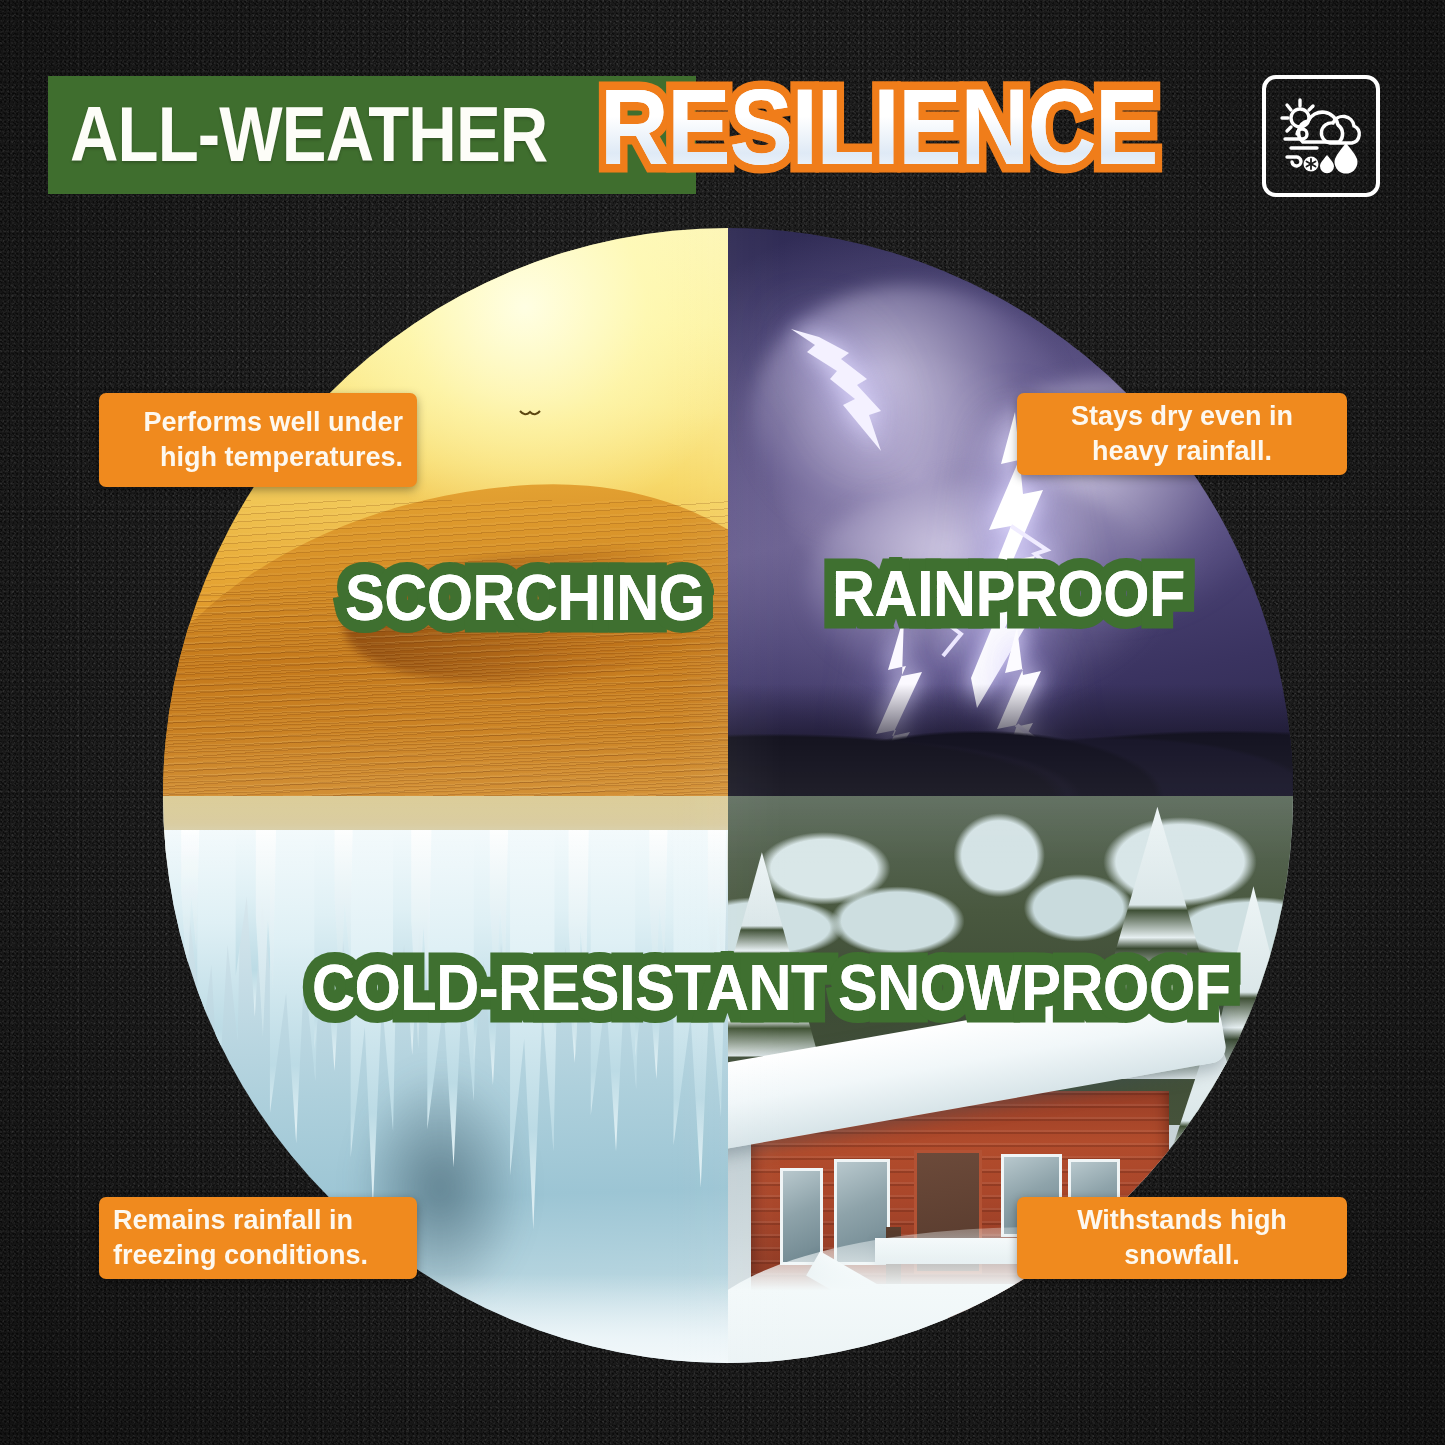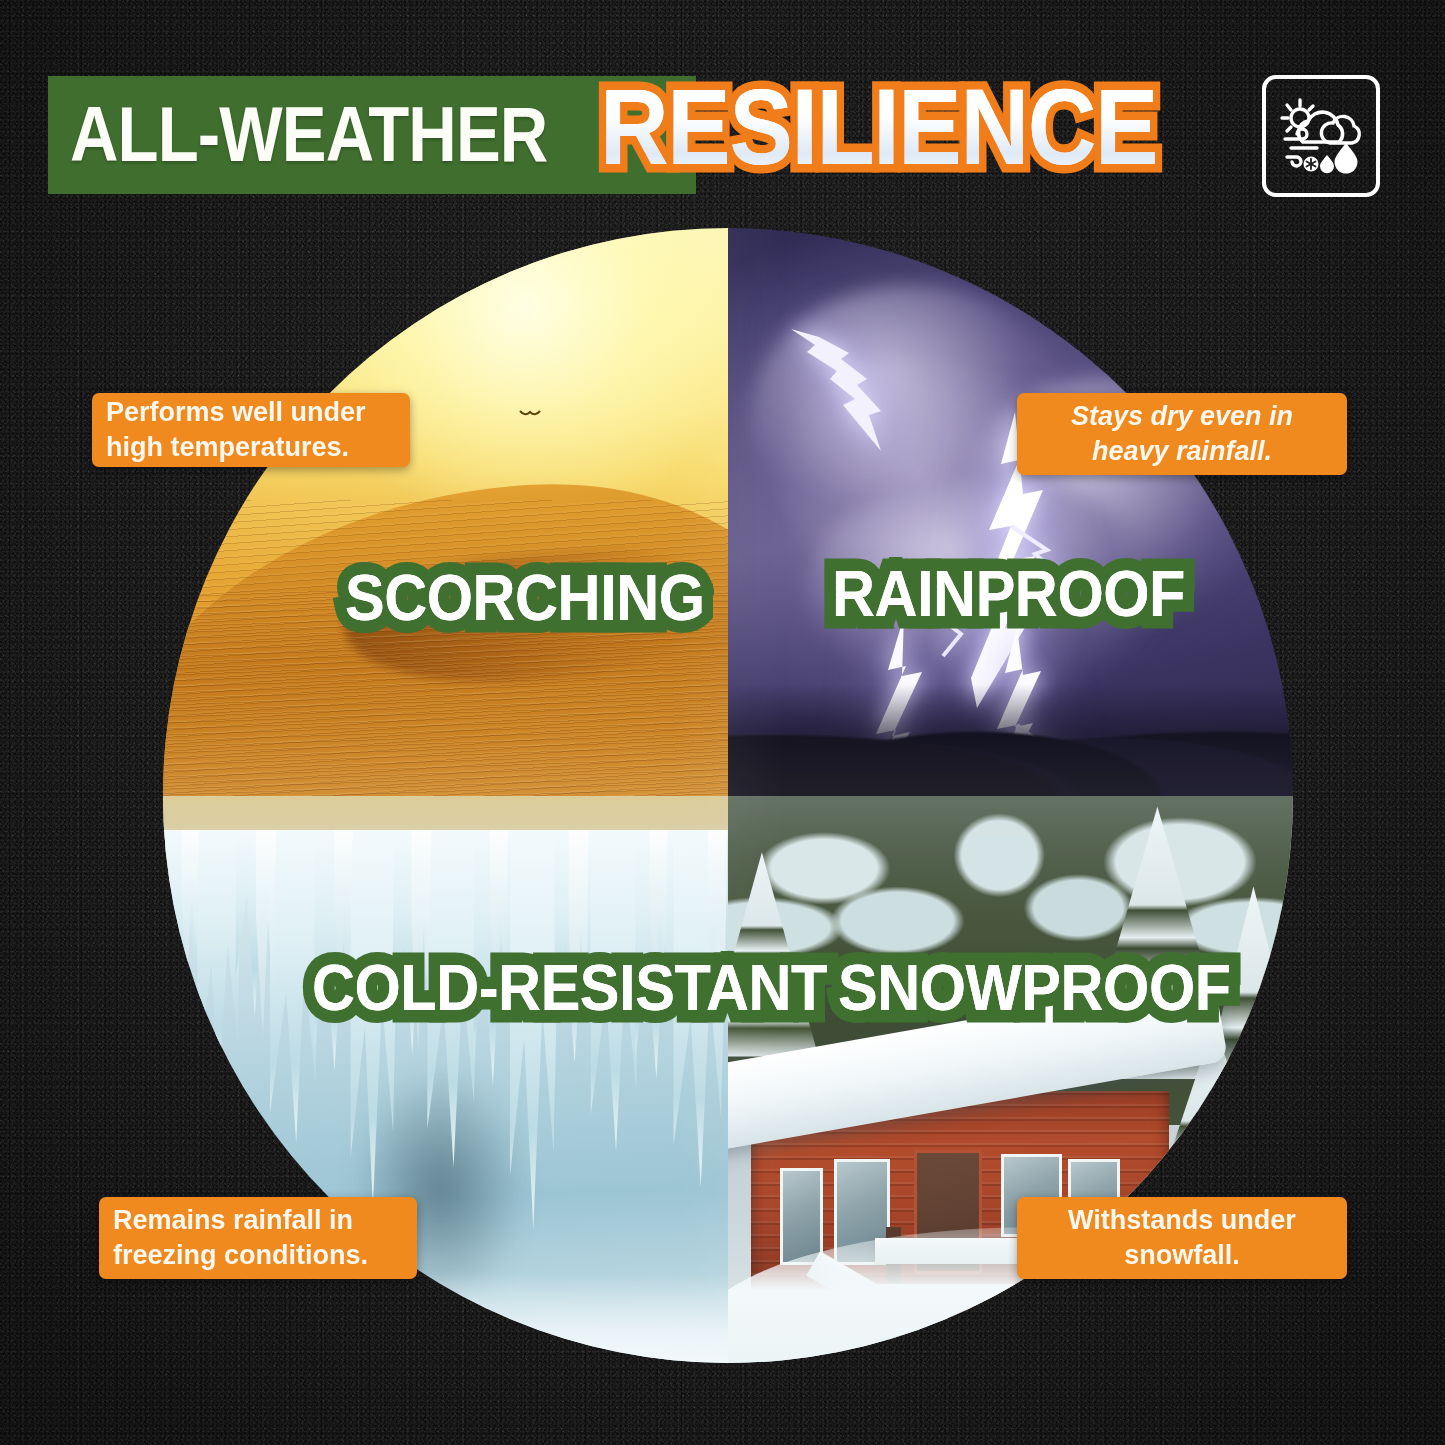--- a/index.html
+++ b/index.html
@@ -539,7 +539,7 @@
   <div class="pill-label" style="left:838px; top:946px; font-size:64px; line-height:84px;">SNOWPROOF</div>
   <div class="pill-label-fill" style="left:838px; top:946px; font-size:64px; line-height:84px;">SNOWPROOF</div>
 
-  <div class="callout" style="left:92px; top:393px; width:318px; height:74px; text-align:left; justify-content:flex-start;">
+  <div class="callout" style="left:99px; top:393px; width:318px; height:94px; text-align:right; justify-content:flex-start;">
     <span>Performs well under high temperatures.</span>
   </div>
 

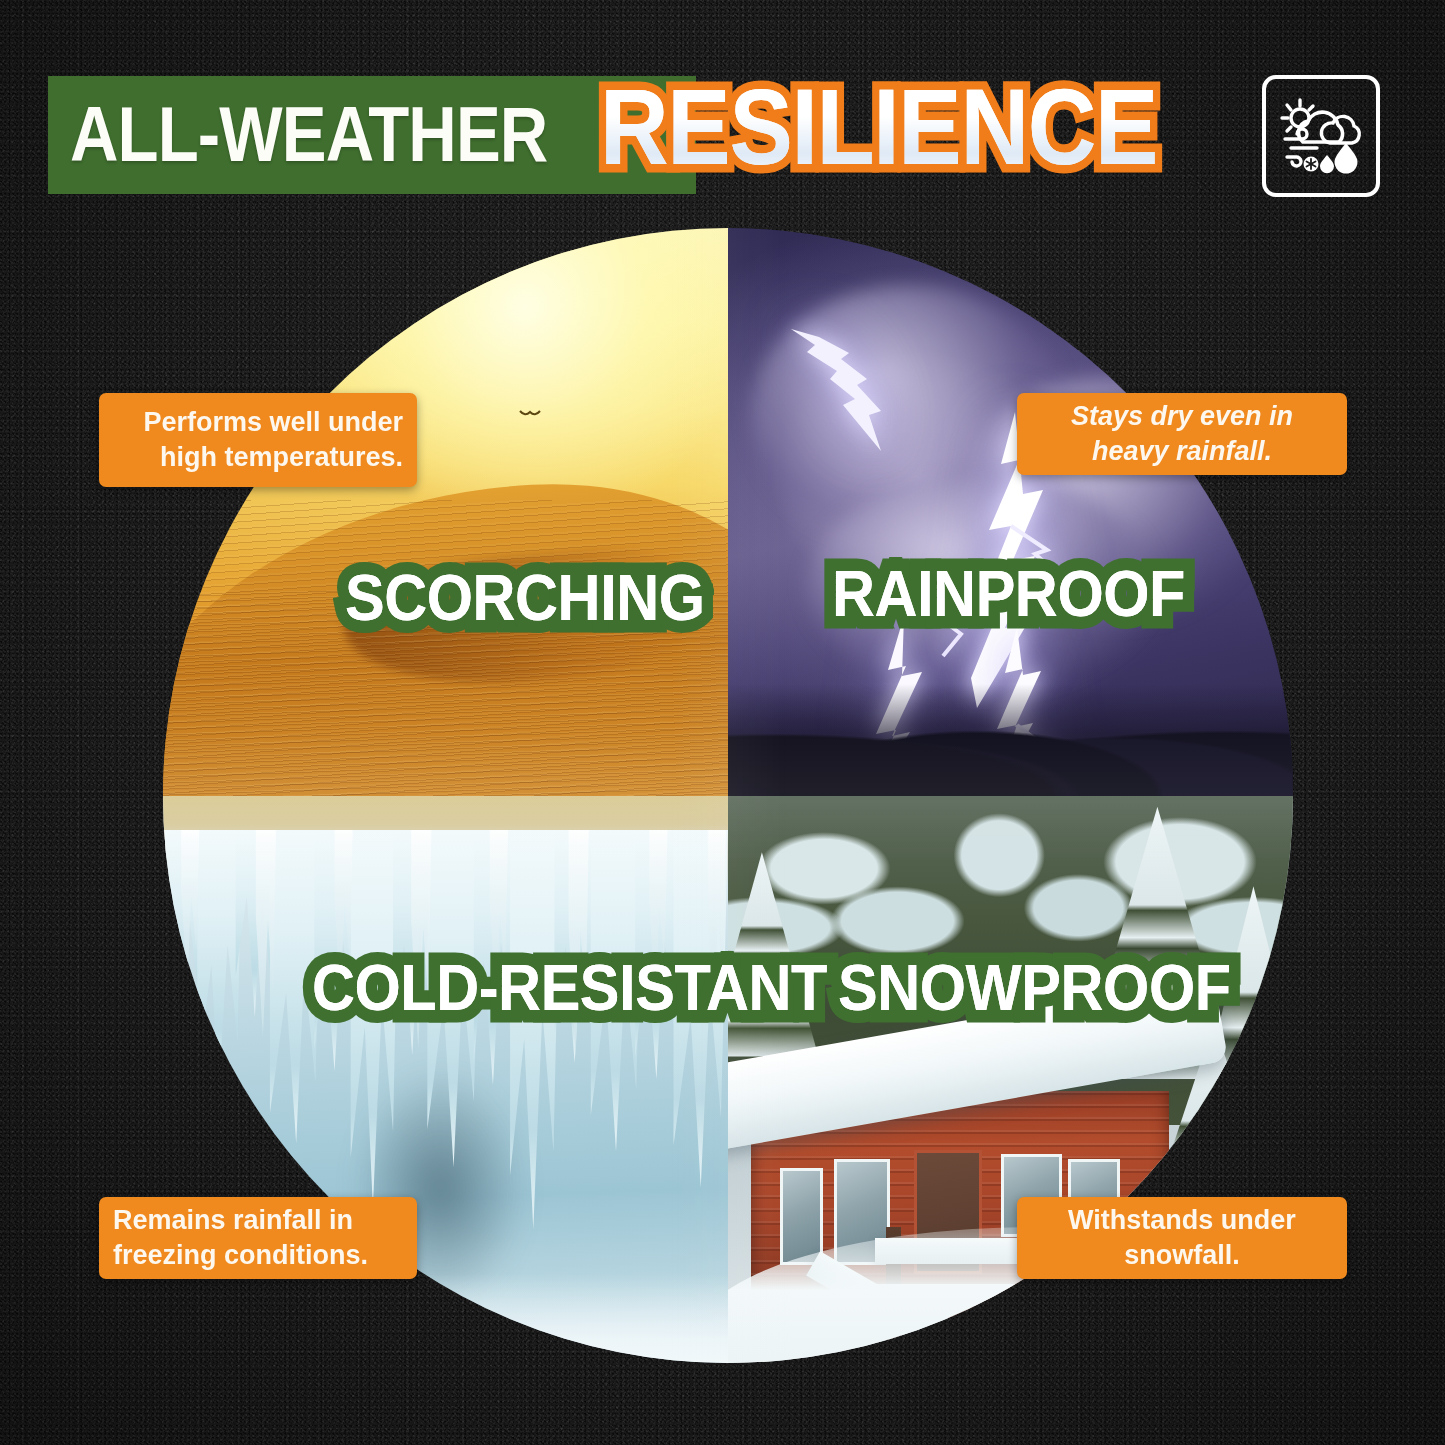--- a/index.html
+++ b/index.html
@@ -543,7 +543,7 @@
     <span>Performs well under high temperatures.</span>
   </div>
 
-  <div class="callout" style="left:1017px; top:393px; width:330px; height:82px;font-style:italic;">
+  <div class="callout" style="left:1017px; top:393px; width:330px; height:82px;">
     <span>Stays dry even in heavy rainfall.</span>
   </div>
 

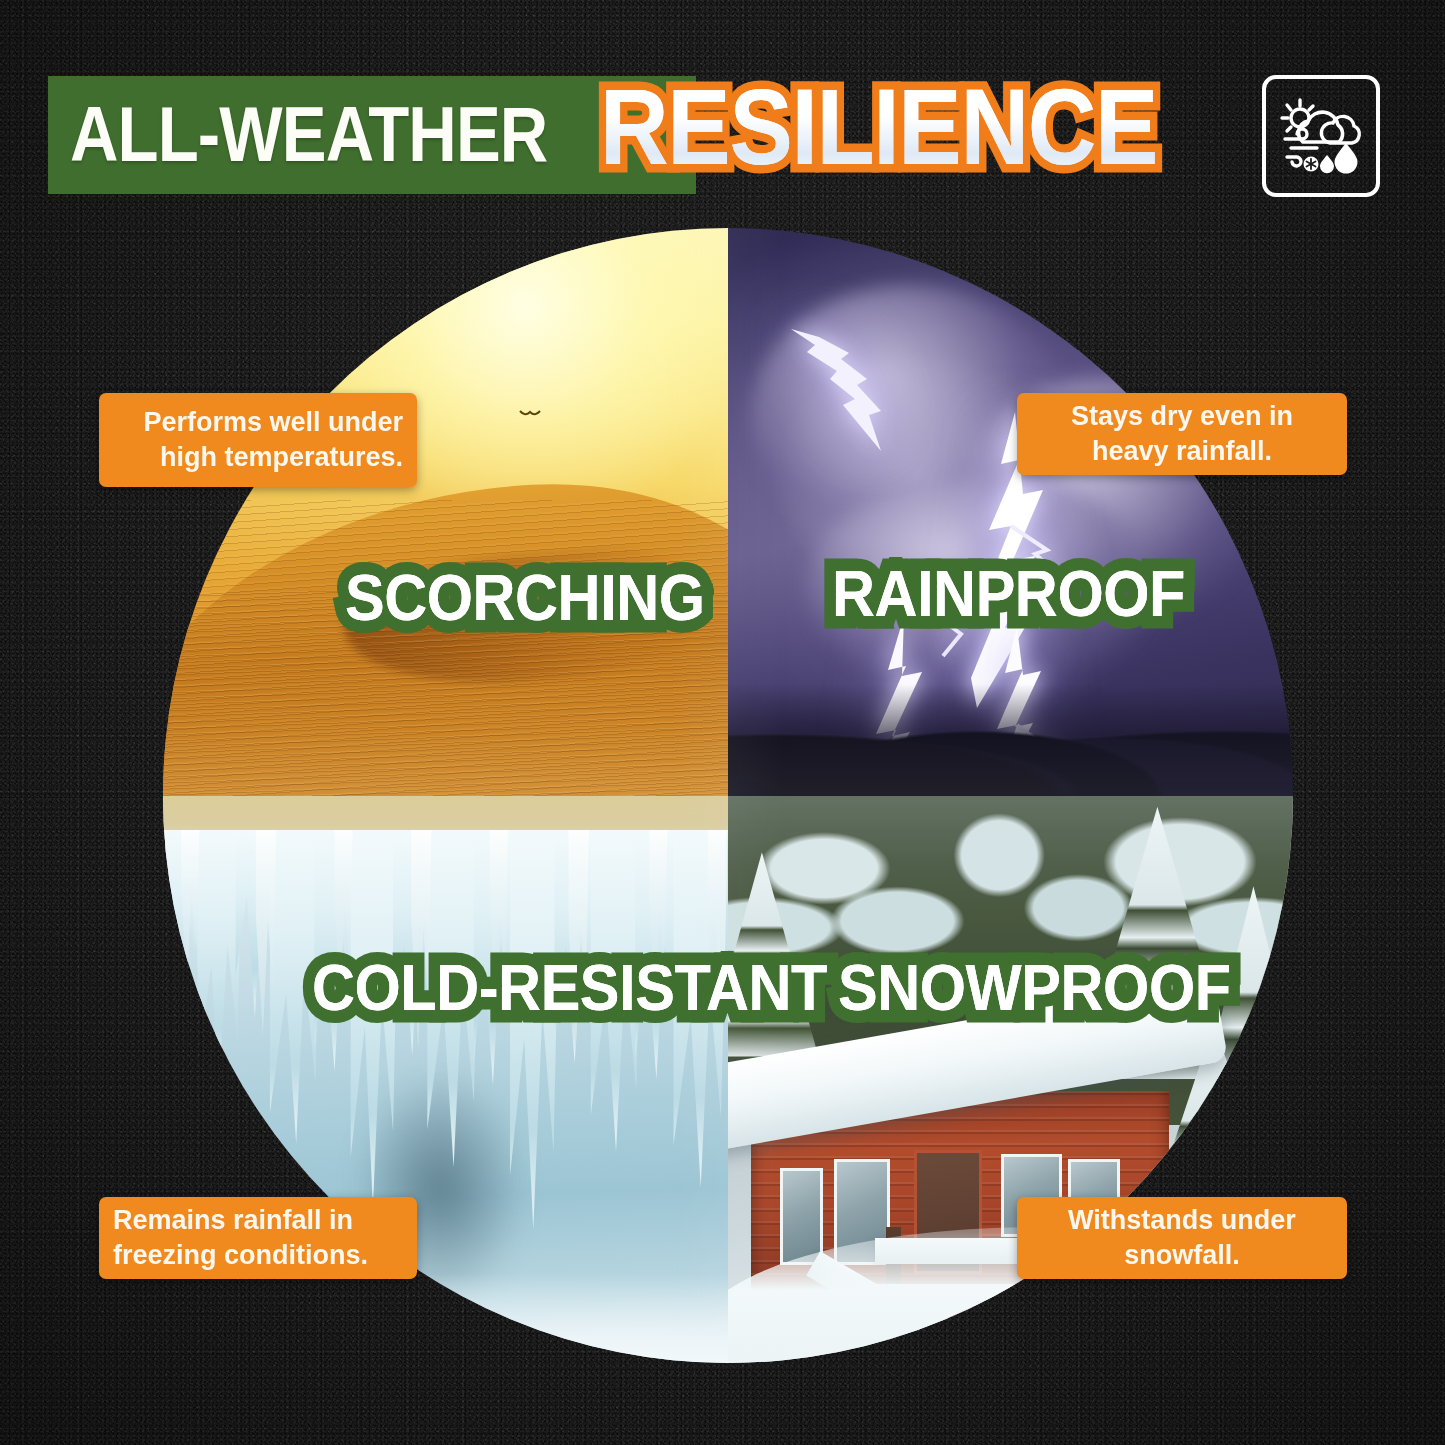--- a/index.html
+++ b/index.html
@@ -552,7 +552,7 @@
   </div>
 
   <div class="callout" style="left:1017px; top:1197px; width:330px; height:82px;">
-    <span>Withstands under snowfall.</span>
+    <span>Withstands high snowfall.</span>
   </div>
 
 </div>

